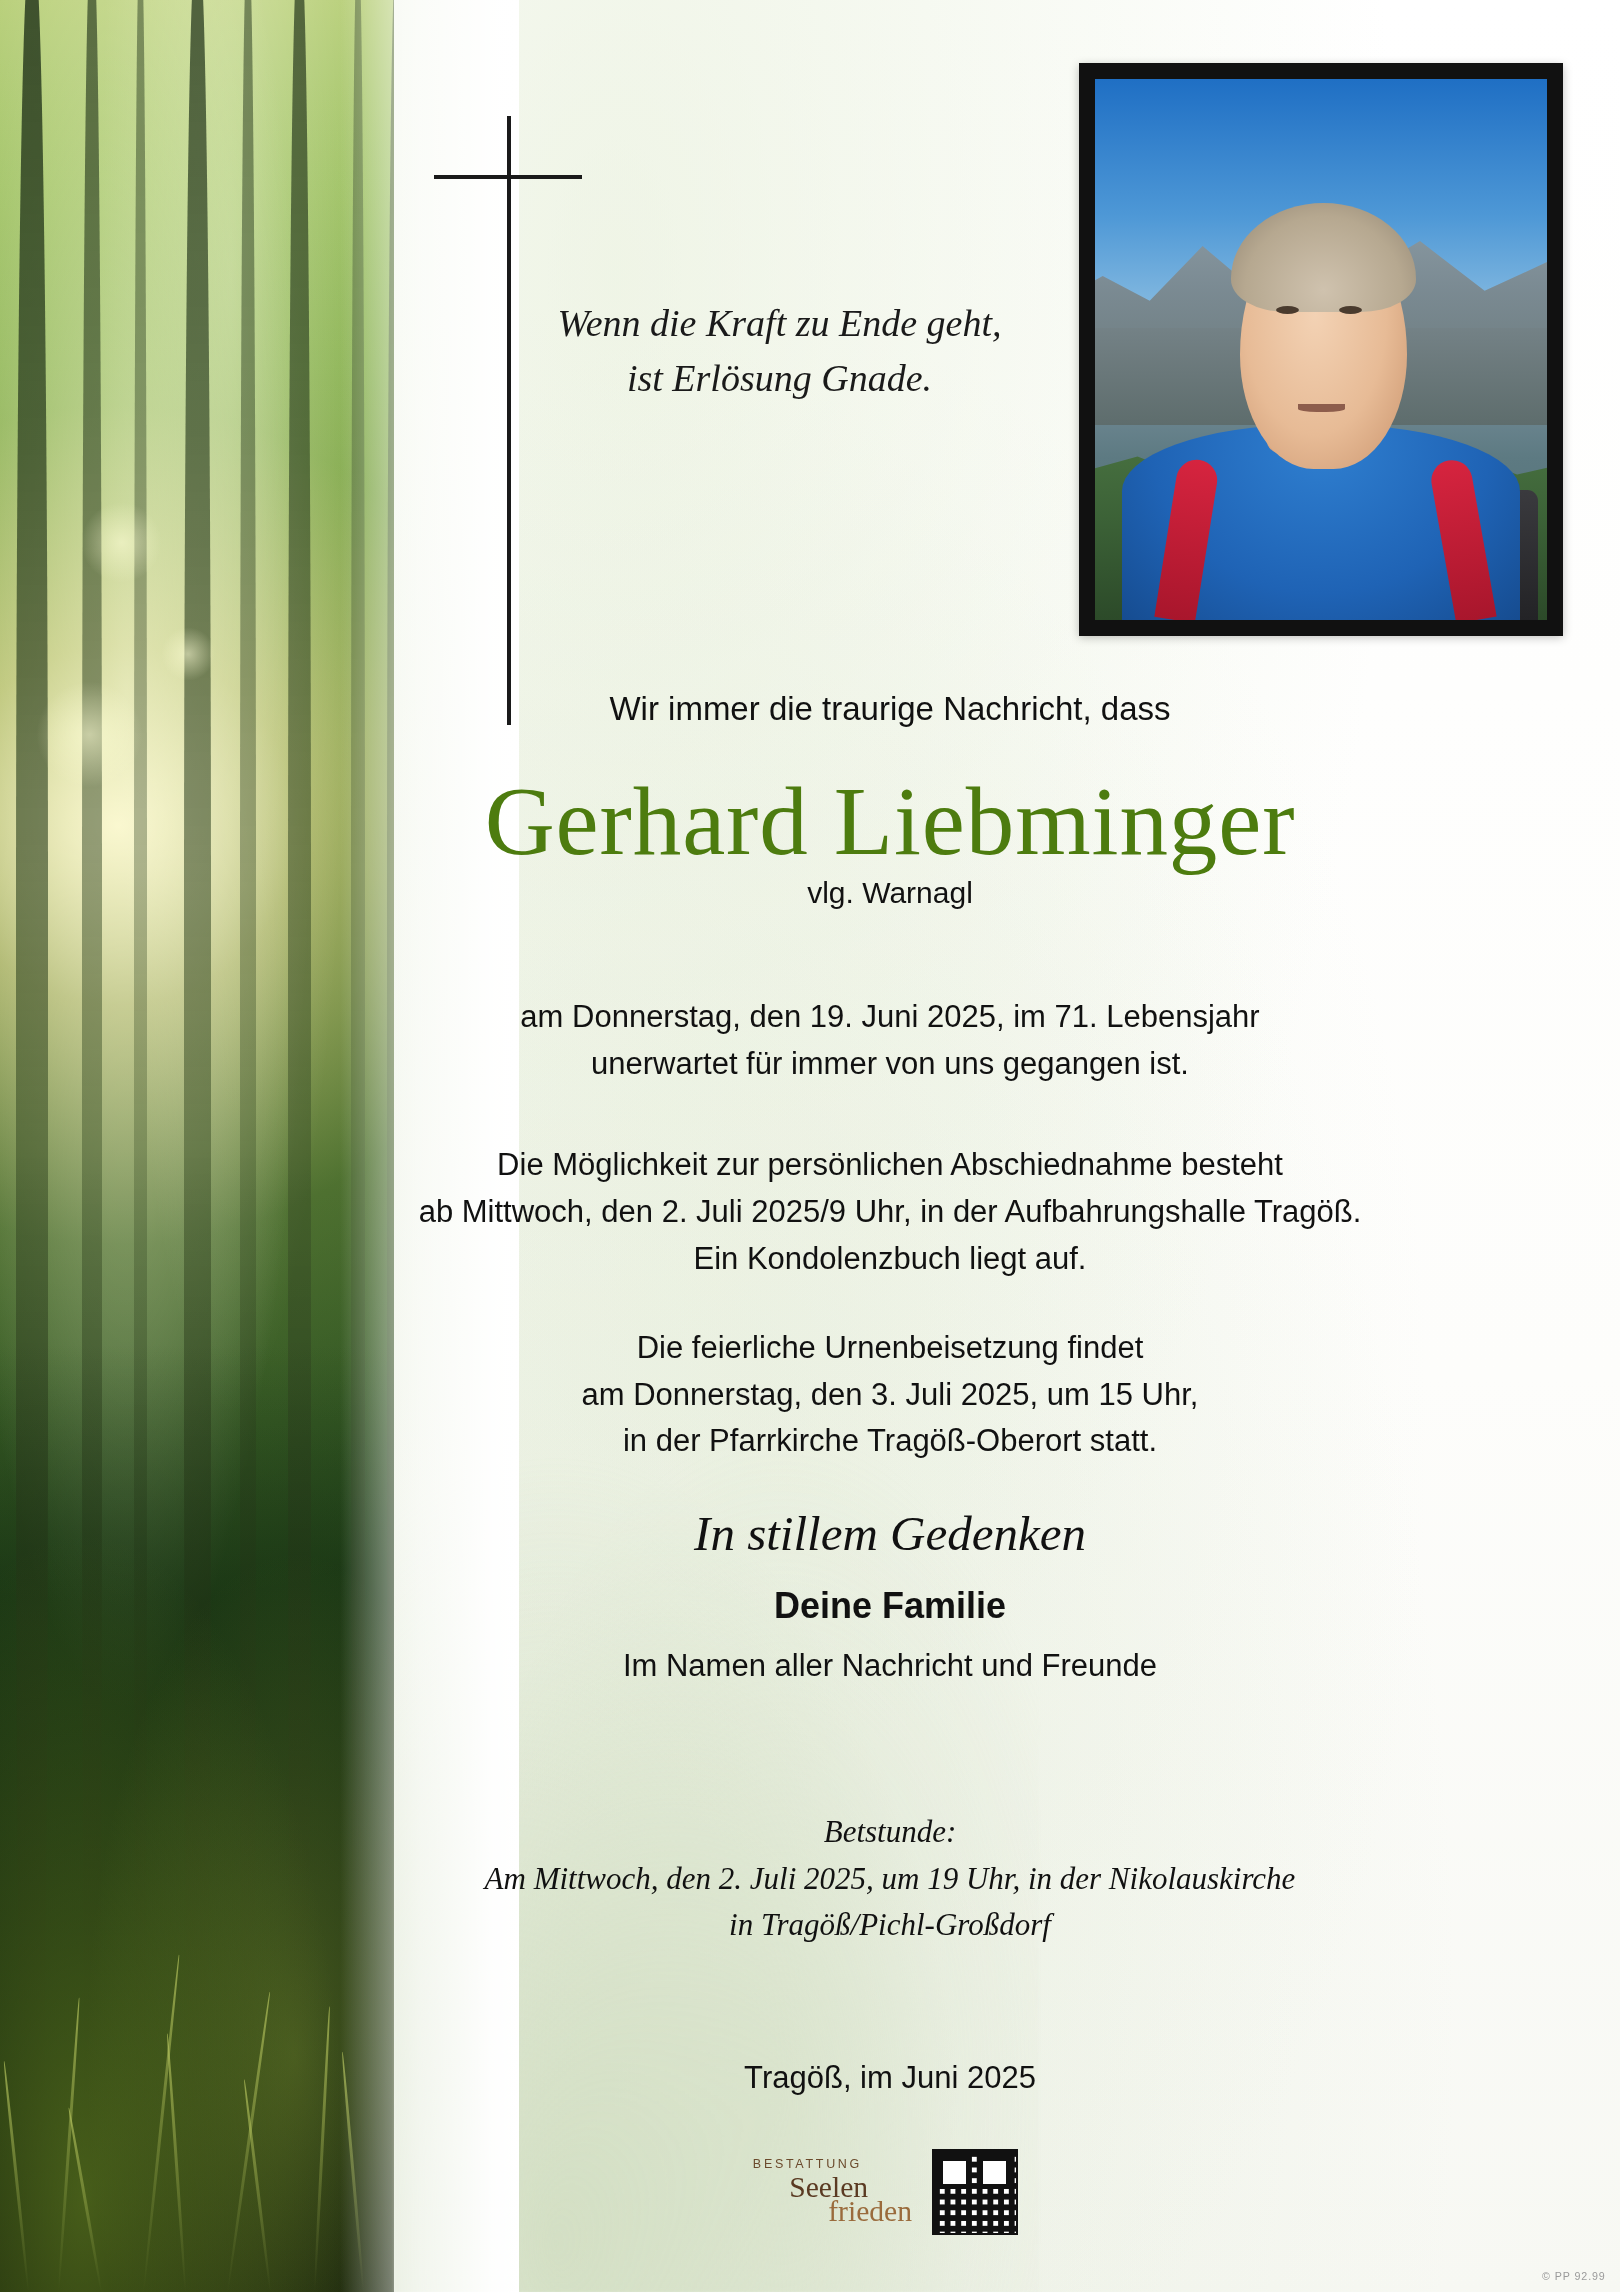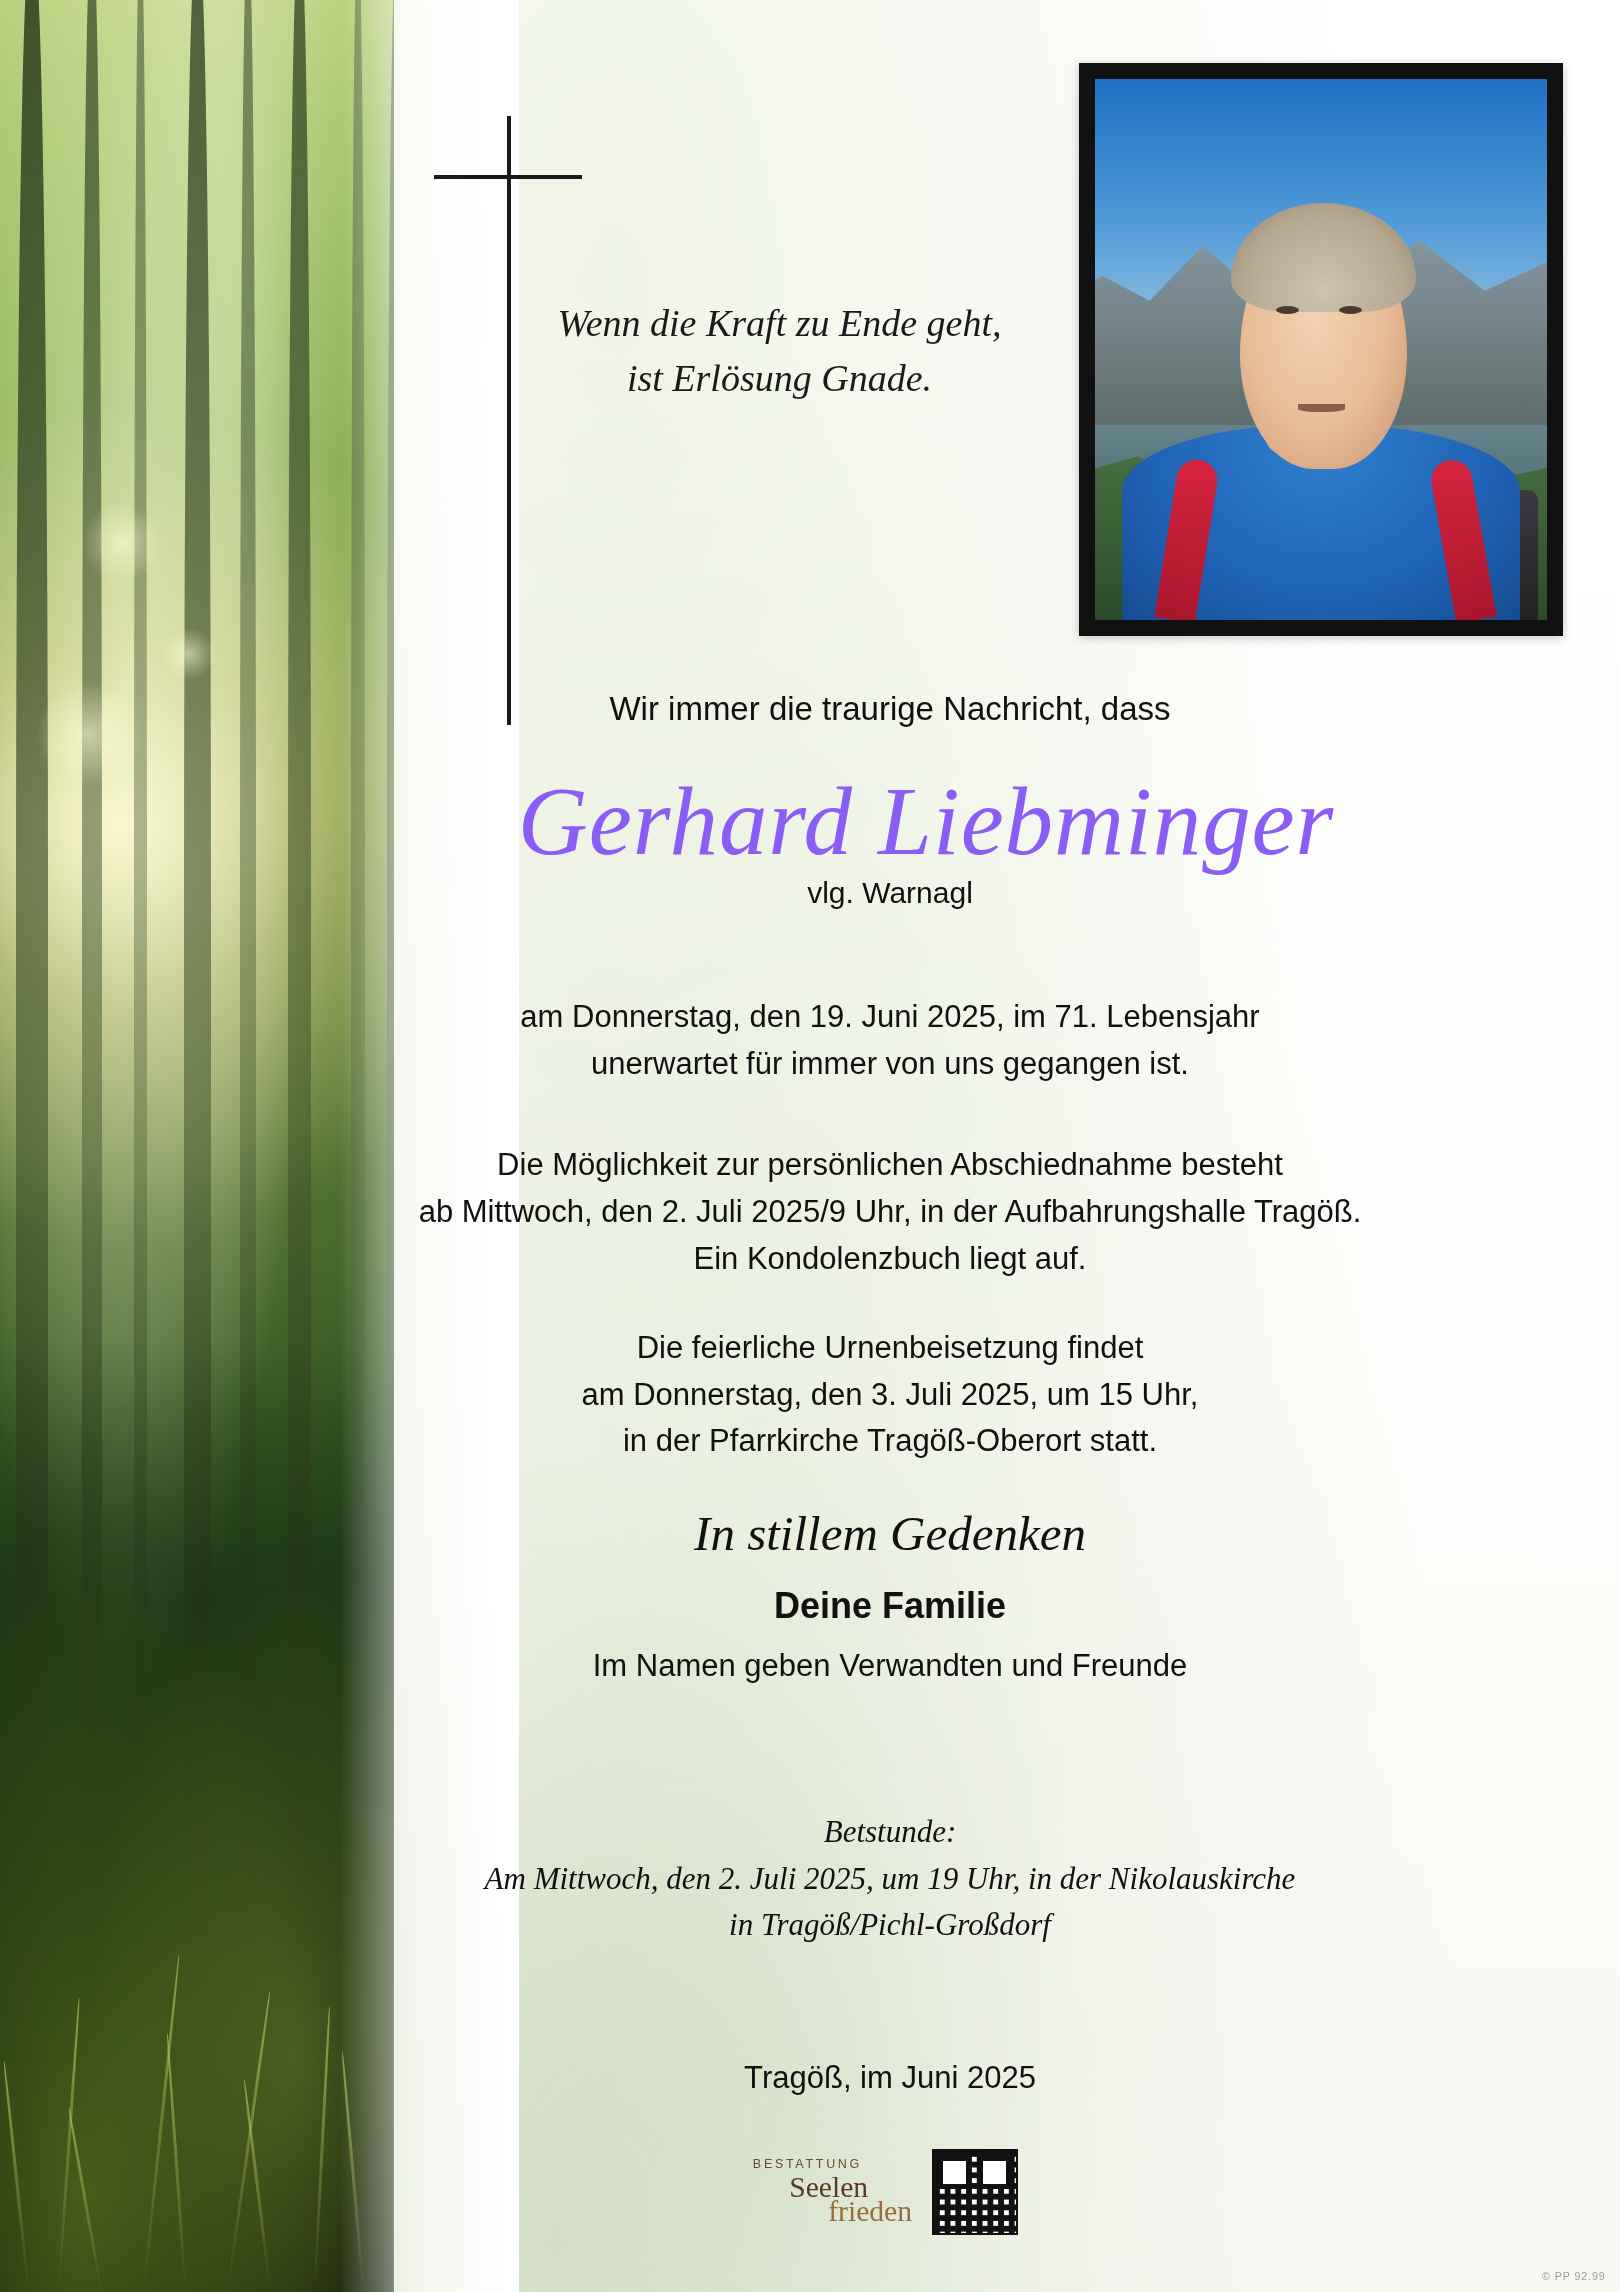--- a/index.html
+++ b/index.html
@@ -287,12 +287,10 @@
   }
   .name {
     font-family: "Liberation Serif", serif;
-    font-style: italic;
     font-size: 97px;
     letter-spacing: 0.9px;
     top: 766px;
-    color: #8b5cf6;
-    padding-left: 36px;
+    color: #4d7c0f;
   }
   .vlg {
     font-size: 30px;

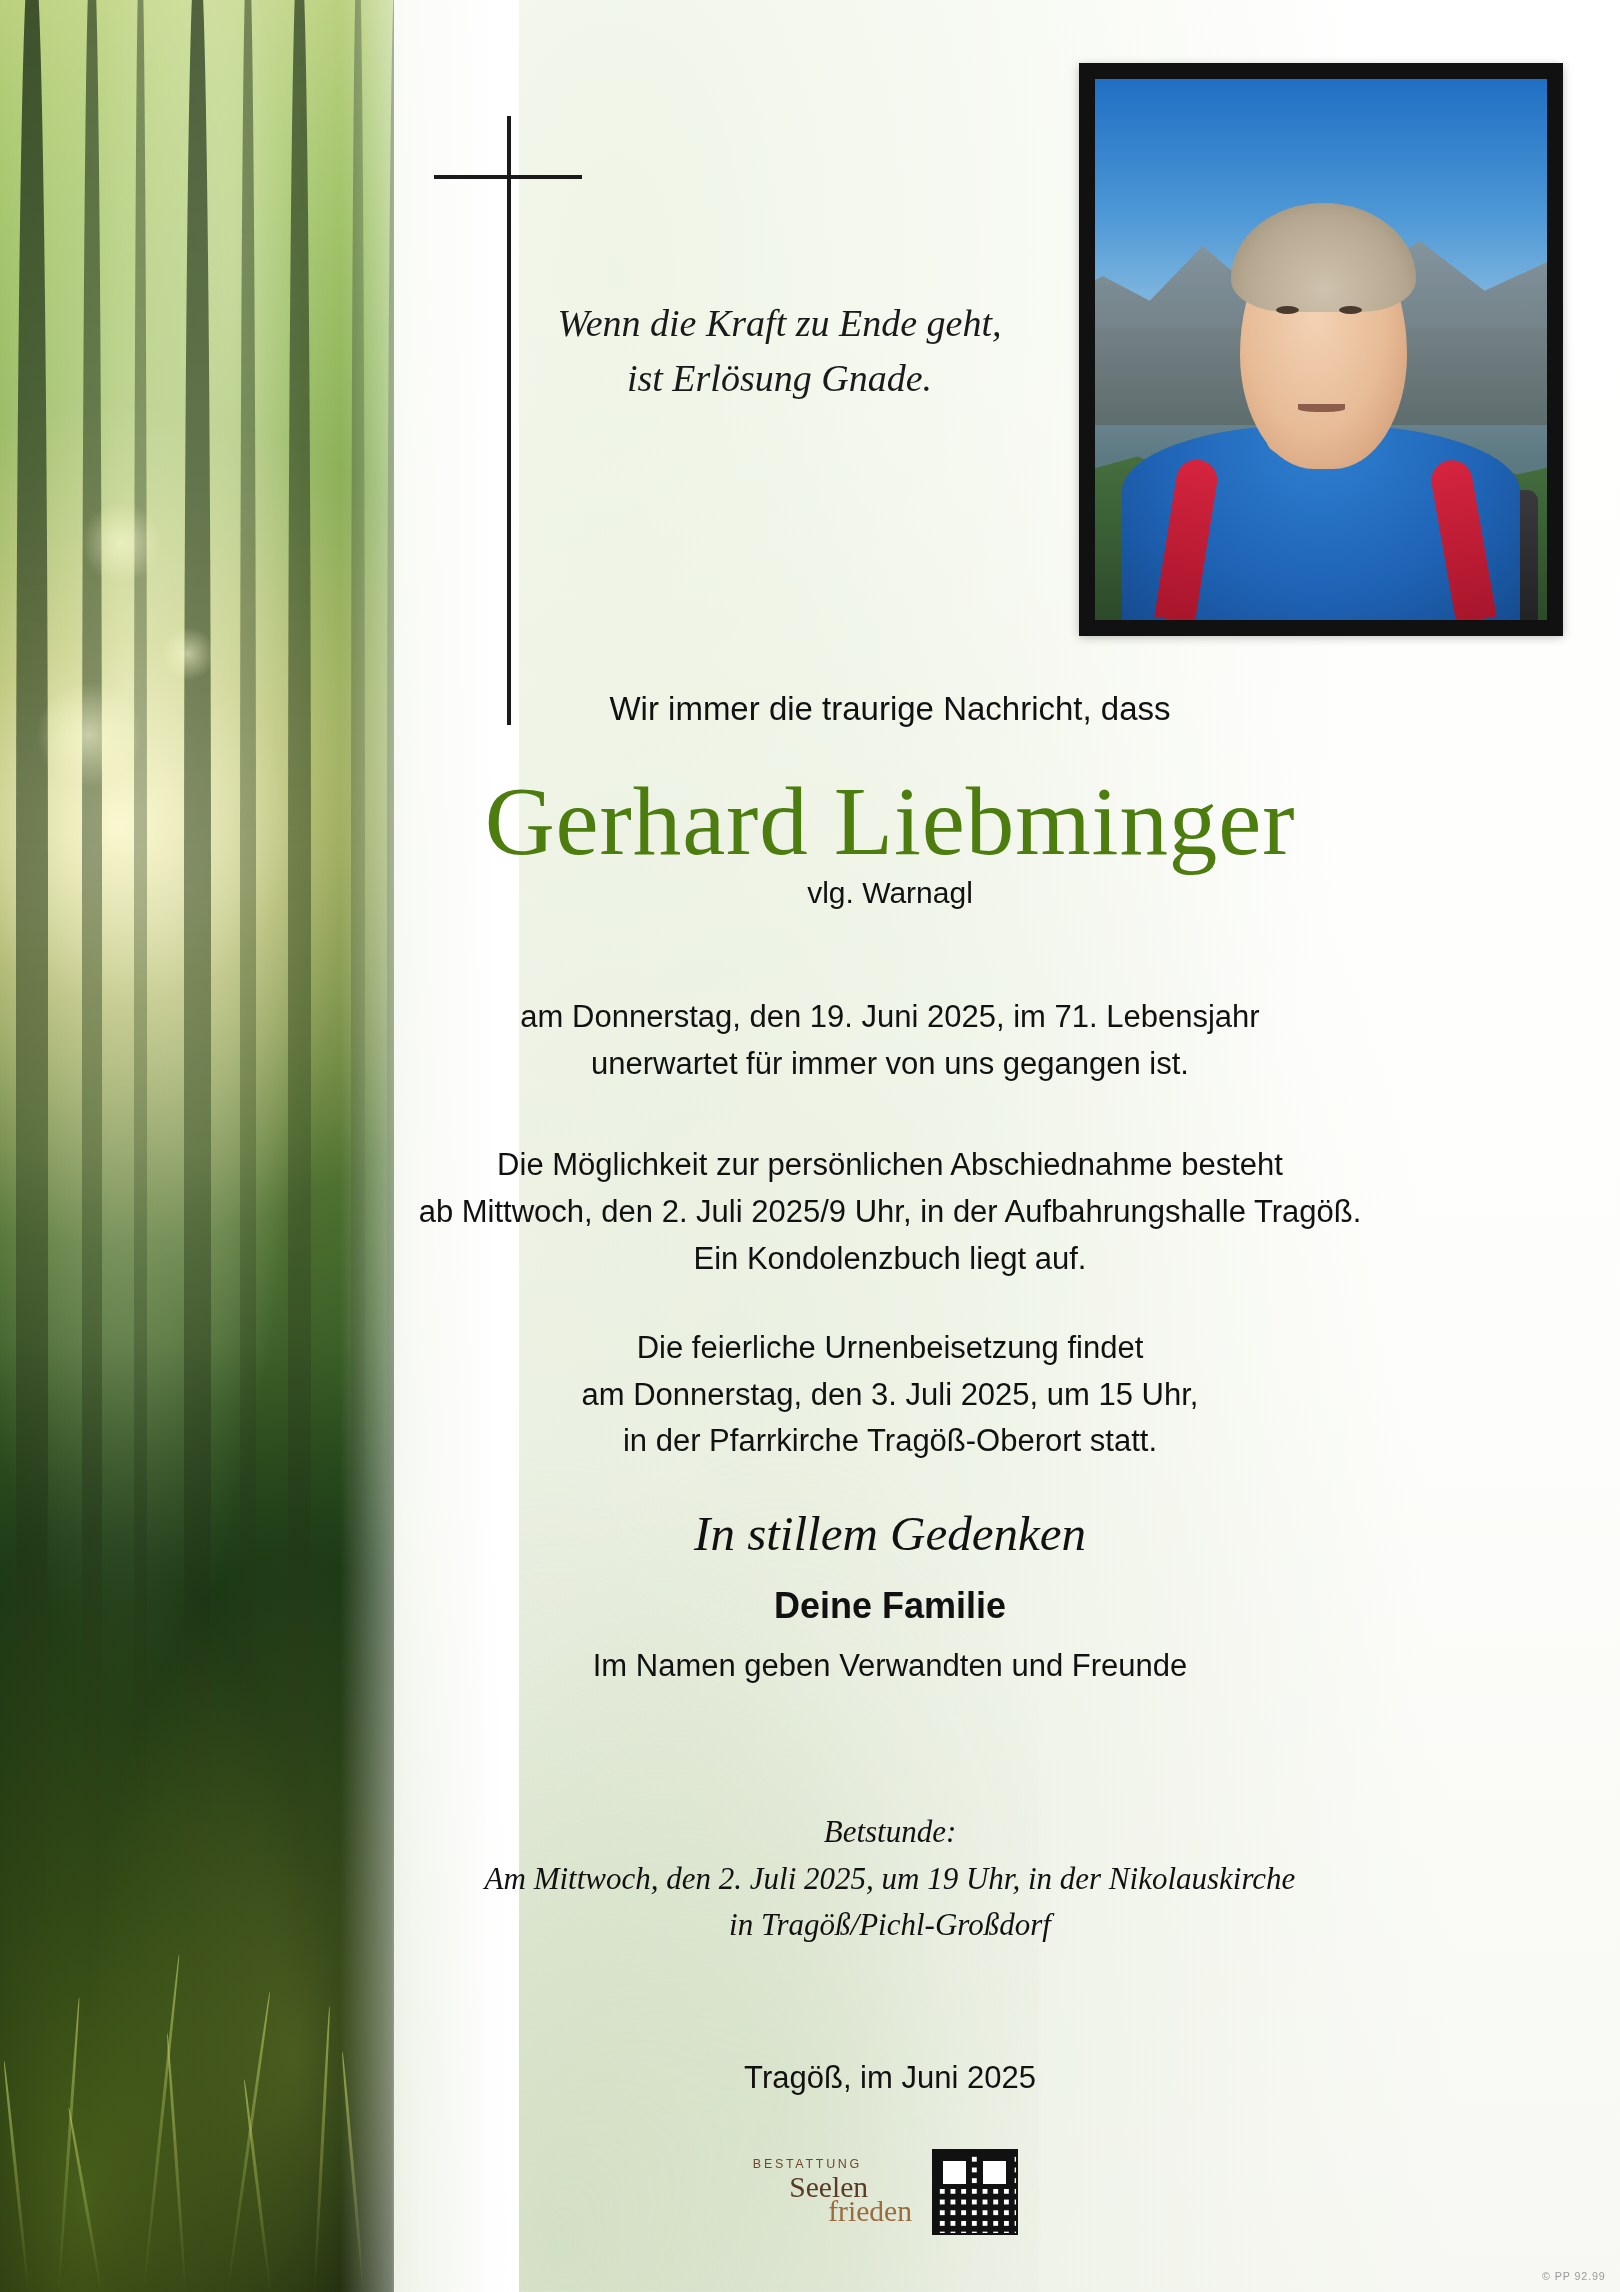--- a/index.html
+++ b/index.html
@@ -483,7 +483,7 @@
 
     <div class="txt family">Deine Familie</div>
 
-    <div class="txt behalf">Im Namen geben Verwandten und Freunde</div>
+    <div class="txt behalf">Im Namen aller Nachricht und Freunde</div>
 
     <div class="txt prayer">Betstunde:<br>Am Mittwoch, den 2. Juli 2025, um 19 Uhr, in der Nikolauskirche<br>in Tragöß/Pichl-Großdorf</div>
 

